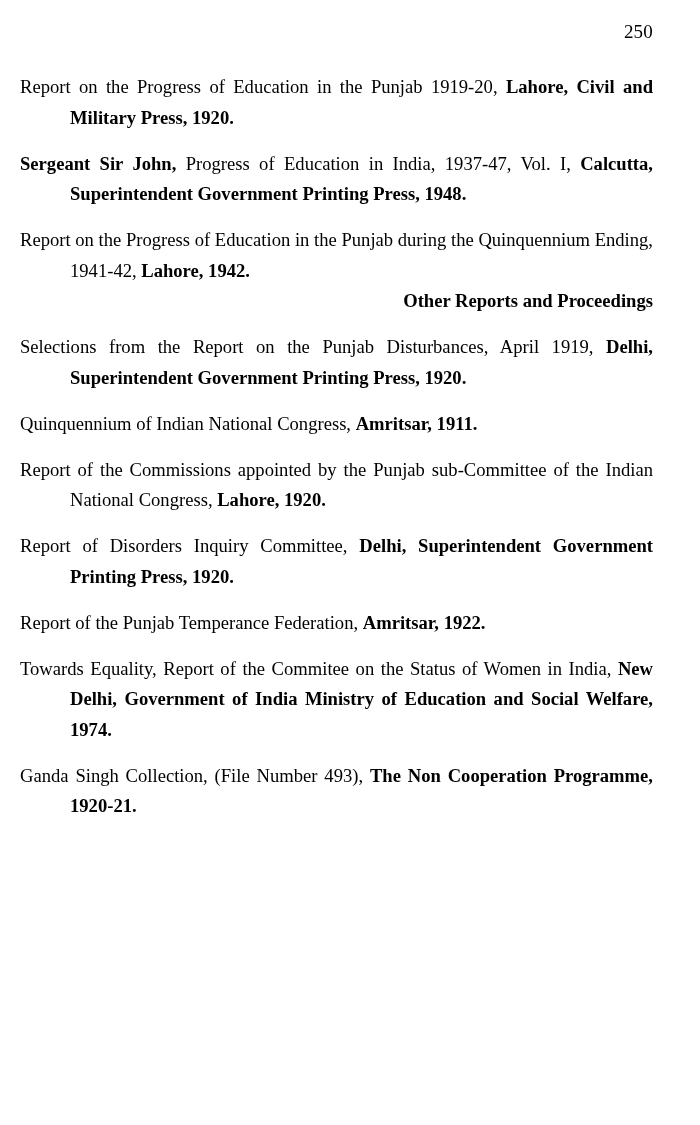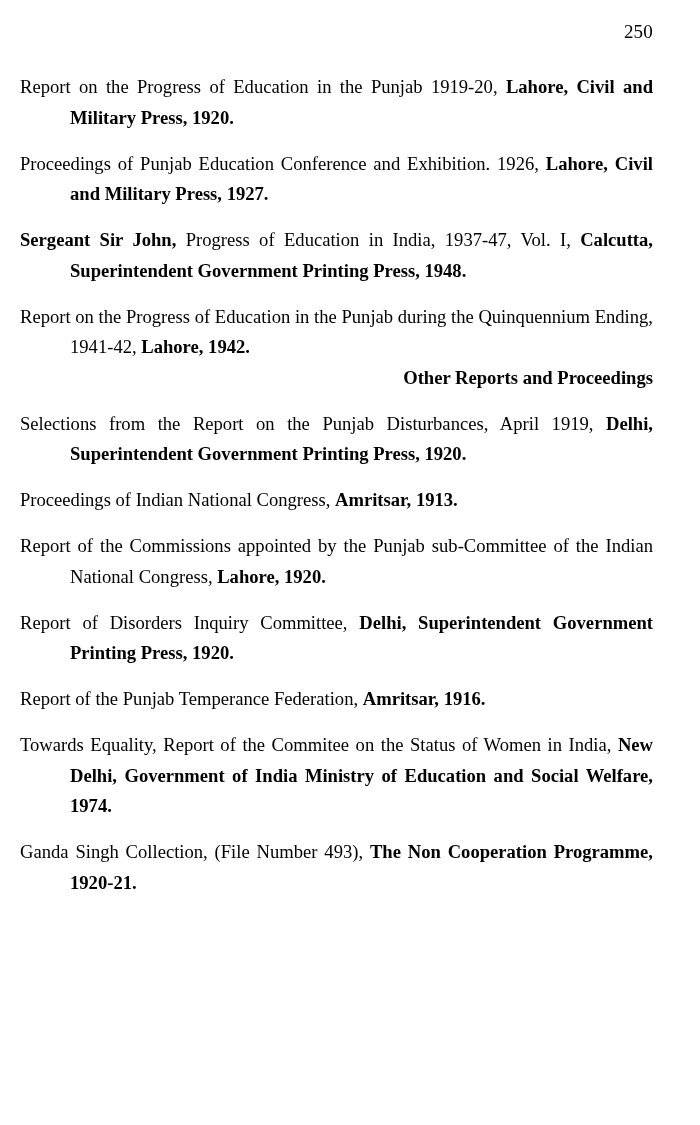--- a/index.html
+++ b/index.html
@@ -83,7 +83,6 @@
   <div class="content">
     <div>
         <p class="entry"><span class="it">Report on the Progress of Education in the Punjab 1919-20,</span> <span class="bd">Lahore, Civil and Military Press, 1920.</span></p>
-        <p class="entry"><span class="it">Proceedings of Punjab Education Conference and Exhibition. 1926,</span> <span class="bd">Lahore, Civil and Military Press, 1927.</span></p>
         <p class="entry"><span class="bd">Sergeant Sir John,</span> <span class="it">Progress of Education in India, 1937-47, Vol. I,</span> <span class="bd">Calcutta, Superintendent Government Printing Press, 1948.</span></p>
         <p class="entry"><span class="it">Report on the Progress of Education in the Punjab during the Quinquennium Ending, 1941-42,</span> <span class="bd">Lahore, 1942.</span></p>
       </div>

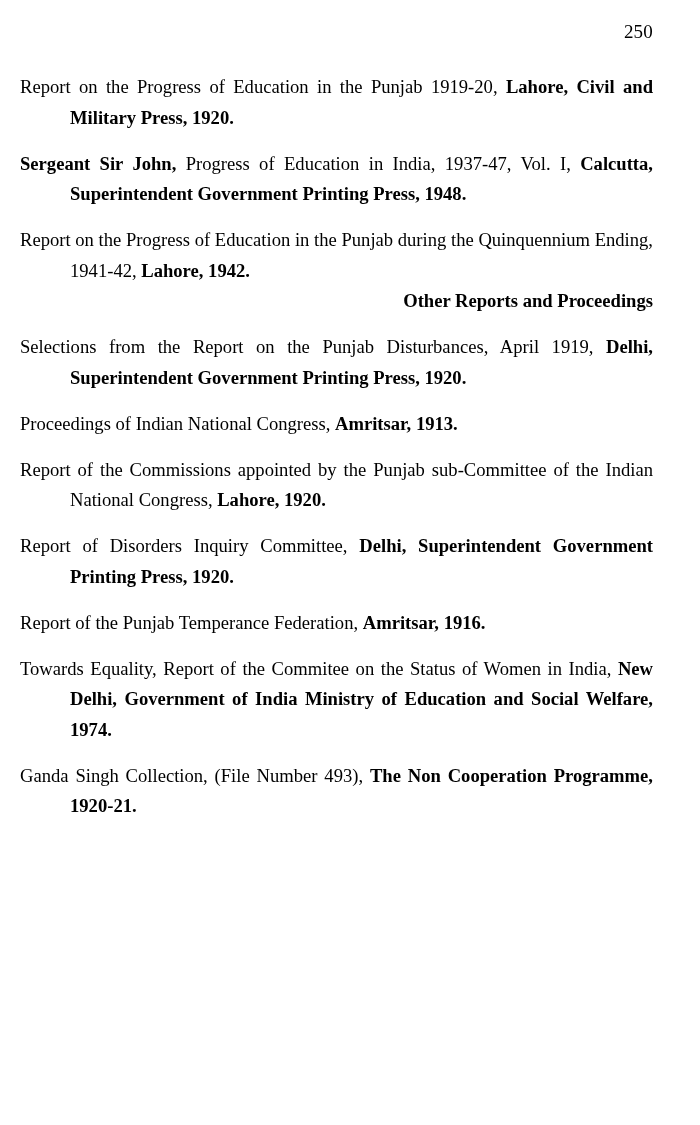--- a/index.html
+++ b/index.html
@@ -89,7 +89,7 @@
     <div class="section-heading">Other Reports and Proceedings</div>
     <div>
         <p class="entry"><span class="it">Selections from the Report on the Punjab Disturbances, April 1919,</span> <span class="bd">Delhi, Superintendent Government Printing Press, 1920.</span></p>
-        <p class="entry single"><span class="it">Proceedings of Indian National Congress,</span> <span class="bd">Amritsar, 1913.</span></p>
+        <p class="entry single"><span class="it">Quinquennium of Indian National Congress,</span> <span class="bd">Amritsar, 1913.</span></p>
         <p class="entry"><span class="it">Report of the Commissions appointed by the Punjab sub-Committee of the Indian National Congress,</span> <span class="bd">Lahore, 1920.</span></p>
         <p class="entry"><span class="it">Report of Disorders Inquiry Committee,</span> <span class="bd">Delhi, Superintendent Government Printing Press, 1920.</span></p>
         <p class="entry single"><span class="it">Report of the Punjab Temperance Federation,</span> <span class="bd">Amritsar, 1916.</span></p>

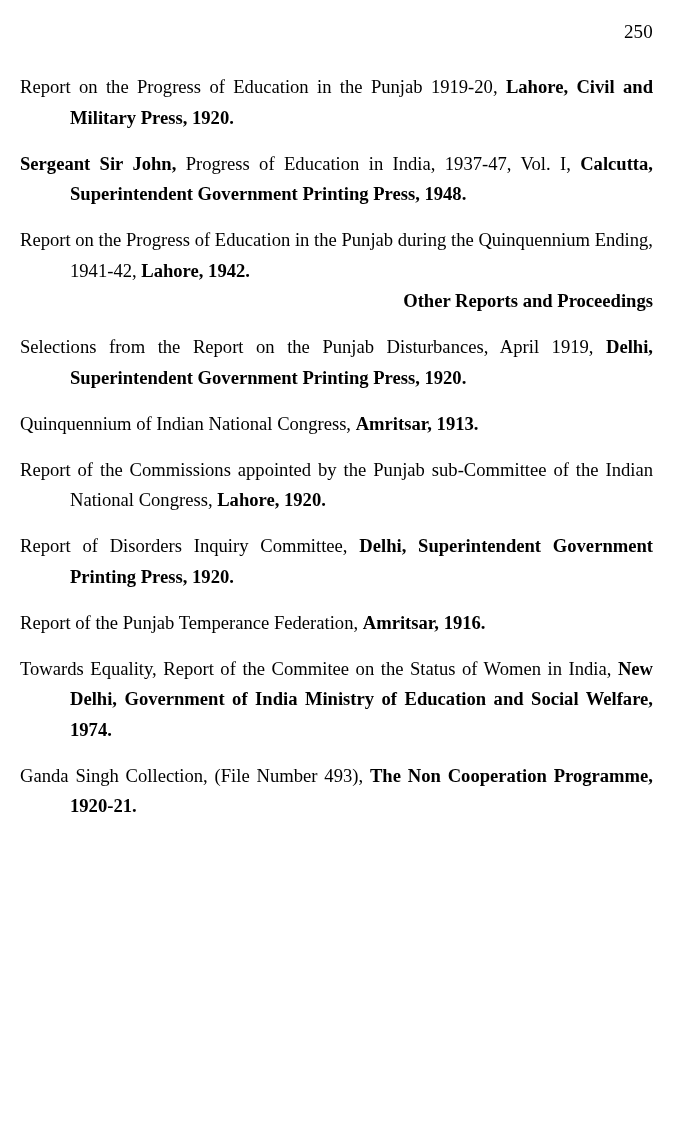--- a/index.html
+++ b/index.html
@@ -89,7 +89,7 @@
     <div class="section-heading">Other Reports and Proceedings</div>
     <div>
         <p class="entry"><span class="it">Selections from the Report on the Punjab Disturbances, April 1919,</span> <span class="bd">Delhi, Superintendent Government Printing Press, 1920.</span></p>
-        <p class="entry single"><span class="it">Quinquennium of Indian National Congress,</span> <span class="bd">Amritsar, 1913.</span></p>
+        <p class="entry single"><span class="it">Quinquennium of Indian National Congress,</span> <span class="bd">Amritsar, 1911.</span></p>
         <p class="entry"><span class="it">Report of the Commissions appointed by the Punjab sub-Committee of the Indian National Congress,</span> <span class="bd">Lahore, 1920.</span></p>
         <p class="entry"><span class="it">Report of Disorders Inquiry Committee,</span> <span class="bd">Delhi, Superintendent Government Printing Press, 1920.</span></p>
         <p class="entry single"><span class="it">Report of the Punjab Temperance Federation,</span> <span class="bd">Amritsar, 1916.</span></p>

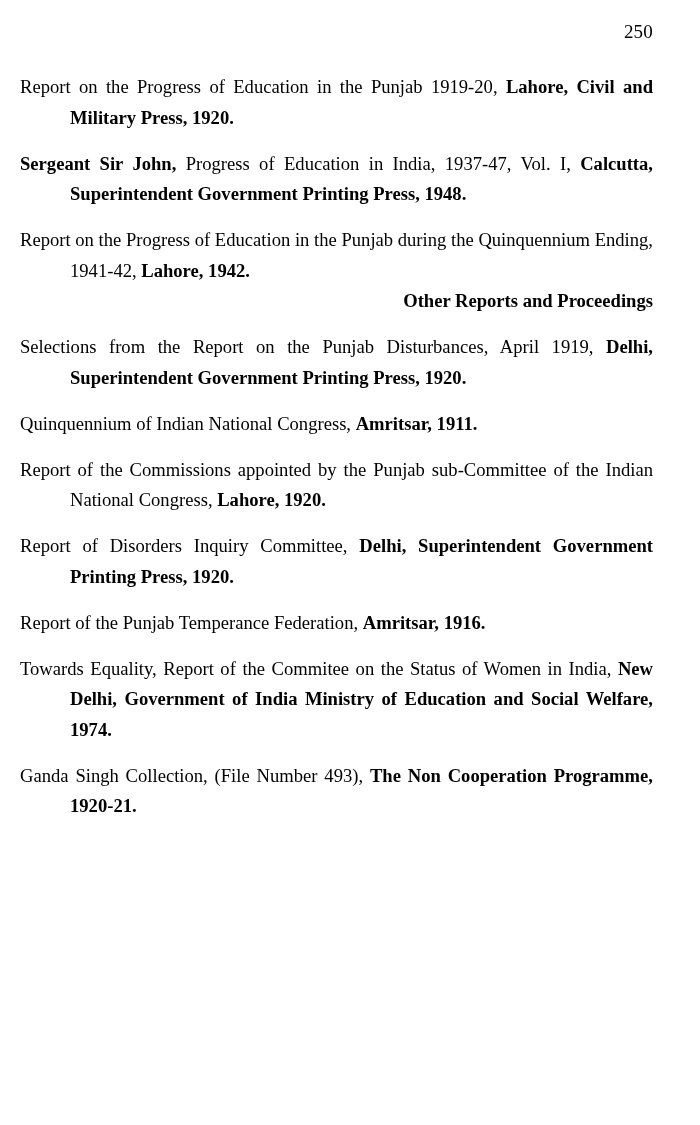--- a/index.html
+++ b/index.html
@@ -92,7 +92,7 @@
         <p class="entry single"><span class="it">Quinquennium of Indian National Congress,</span> <span class="bd">Amritsar, 1911.</span></p>
         <p class="entry"><span class="it">Report of the Commissions appointed by the Punjab sub-Committee of the Indian National Congress,</span> <span class="bd">Lahore, 1920.</span></p>
         <p class="entry"><span class="it">Report of Disorders Inquiry Committee,</span> <span class="bd">Delhi, Superintendent Government Printing Press, 1920.</span></p>
-        <p class="entry single"><span class="it">Report of the Punjab Temperance Federation,</span> <span class="bd">Amritsar, 1916.</span></p>
+        <p class="entry single"><span class="it">Report of the Punjab Temperance Federation,</span> <span class="bd">Amritsar, 1922.</span></p>
         <p class="entry"><span class="it">Towards Equality, Report of the Commitee on the Status of Women in India,</span> <span class="bd">New Delhi, Government of India Ministry of Education and Social Welfare, 1974.</span></p>
         <p class="entry"><span class="it">Ganda Singh Collection, (File Number 493),</span> <span class="bd">The Non Cooperation Programme, 1920-21.</span></p>
       </div>

